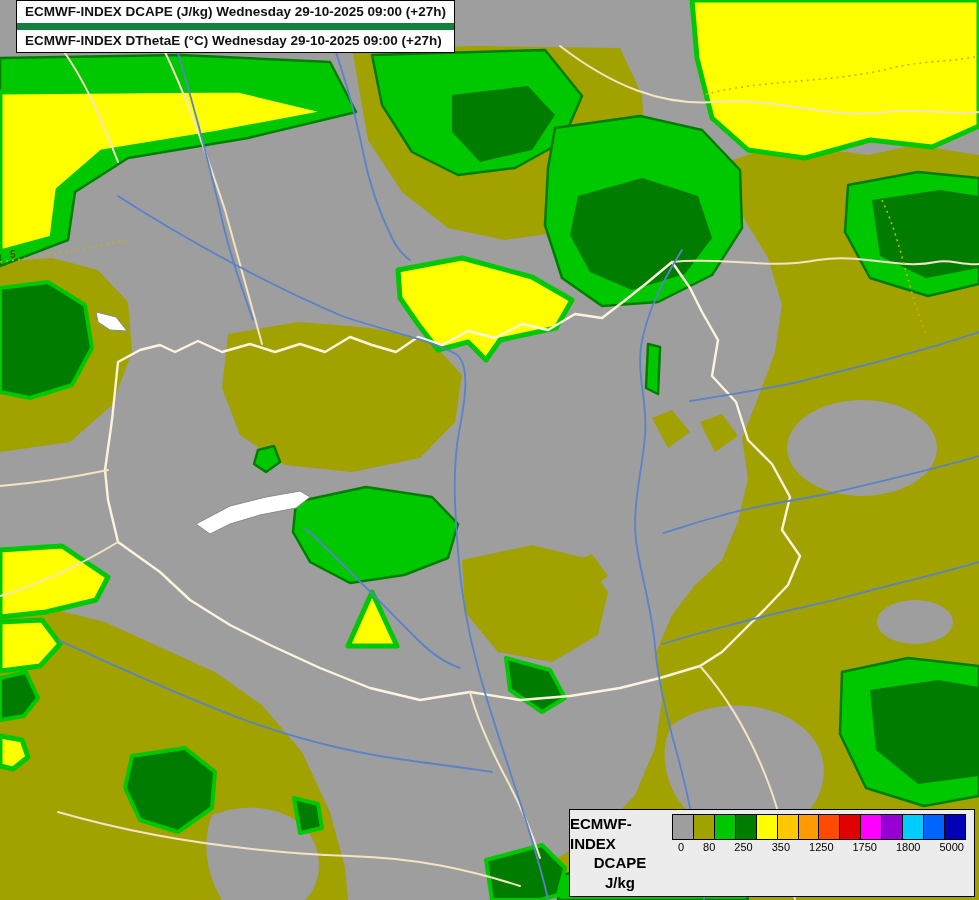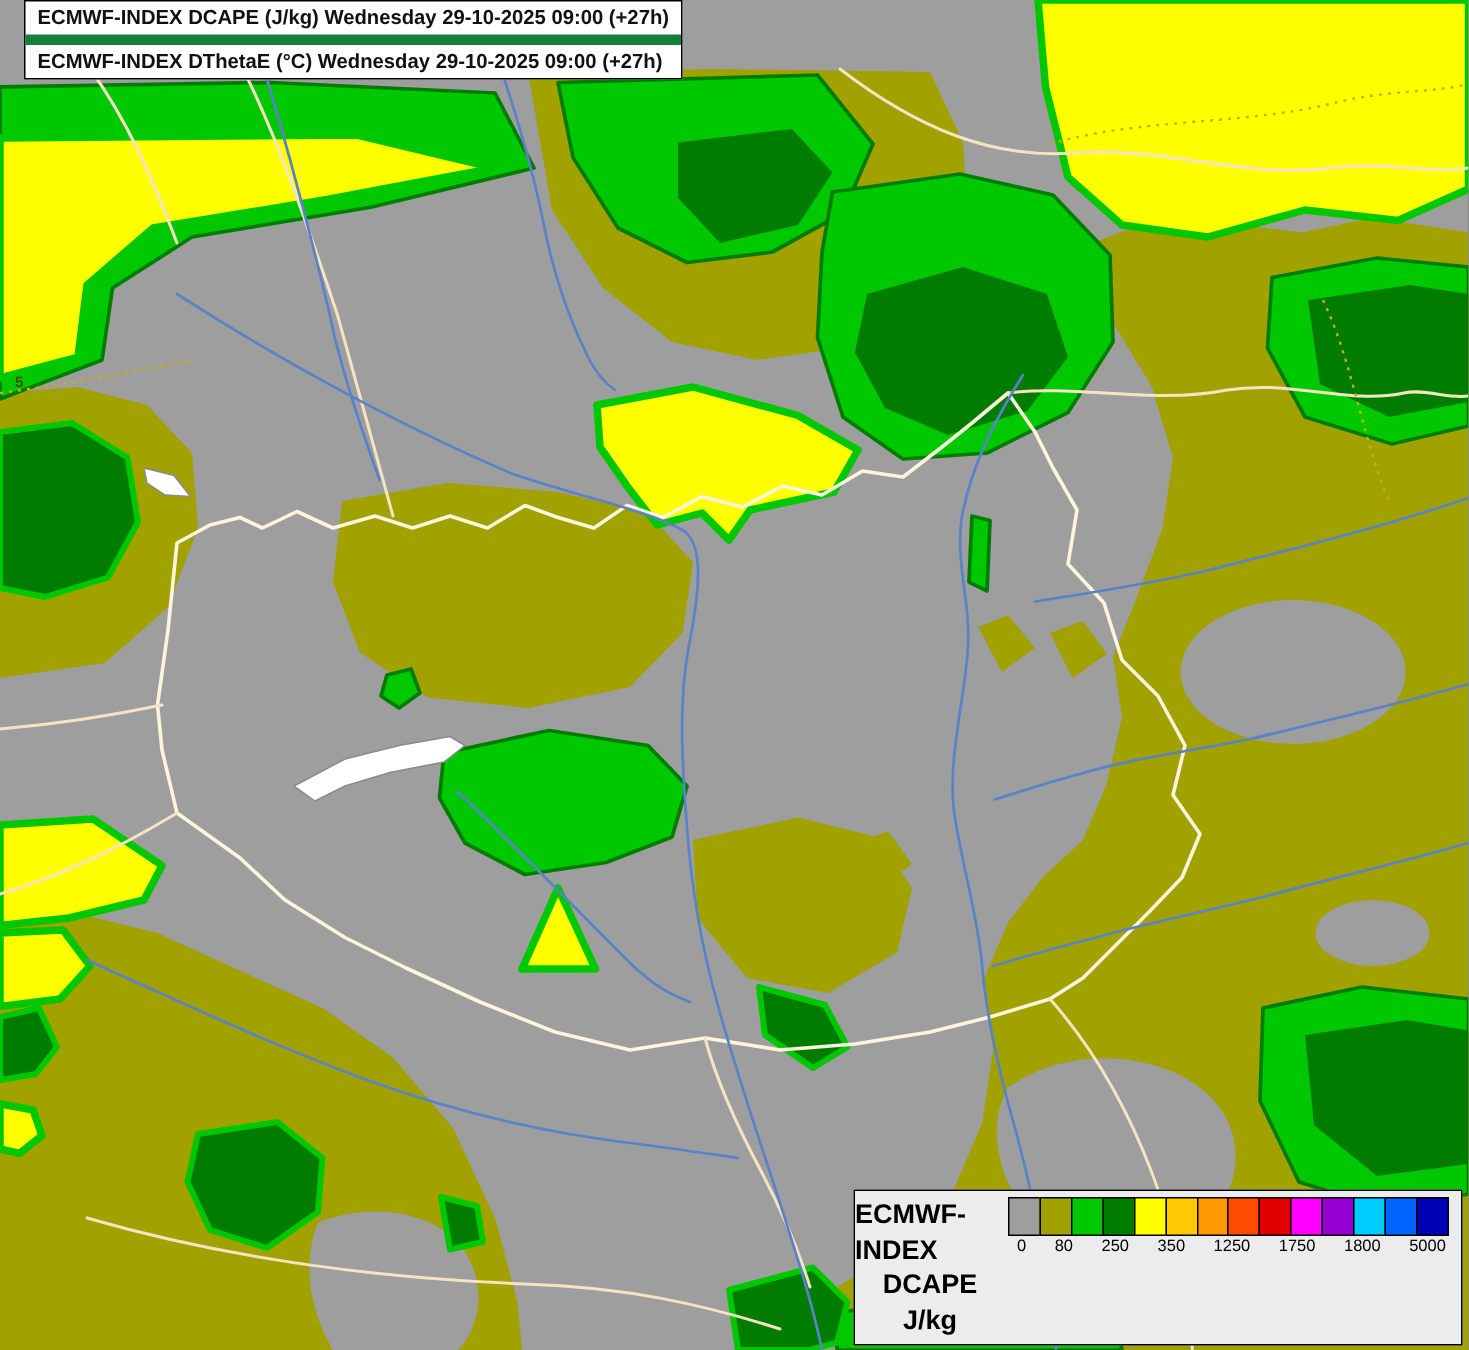--- a/index.html
+++ b/index.html
@@ -32,7 +32,7 @@
   .legend{position:absolute;right:4px;bottom:3px;width:404px;background:#ececec;
           border:1px solid #000;display:flex;align-items:stretch;z-index:5;}
   .legend-text{width:100px;display:flex;flex-direction:column;justify-content:center;
-               align-items:center;font-size:18px;font-weight:bold;color:#000;line-height:1.3;padding:4px 0;}
+               align-items:center;font-size:15px;font-weight:bold;color:#000;line-height:1.3;padding:4px 0;}
   .legend-bar-wrap{flex:1;padding:4px 8px 2px 2px;}
   .colorbar{display:flex;height:26px;}
   .colorbar .cell{flex:1;border:1px solid #000;margin-left:-1px;}

